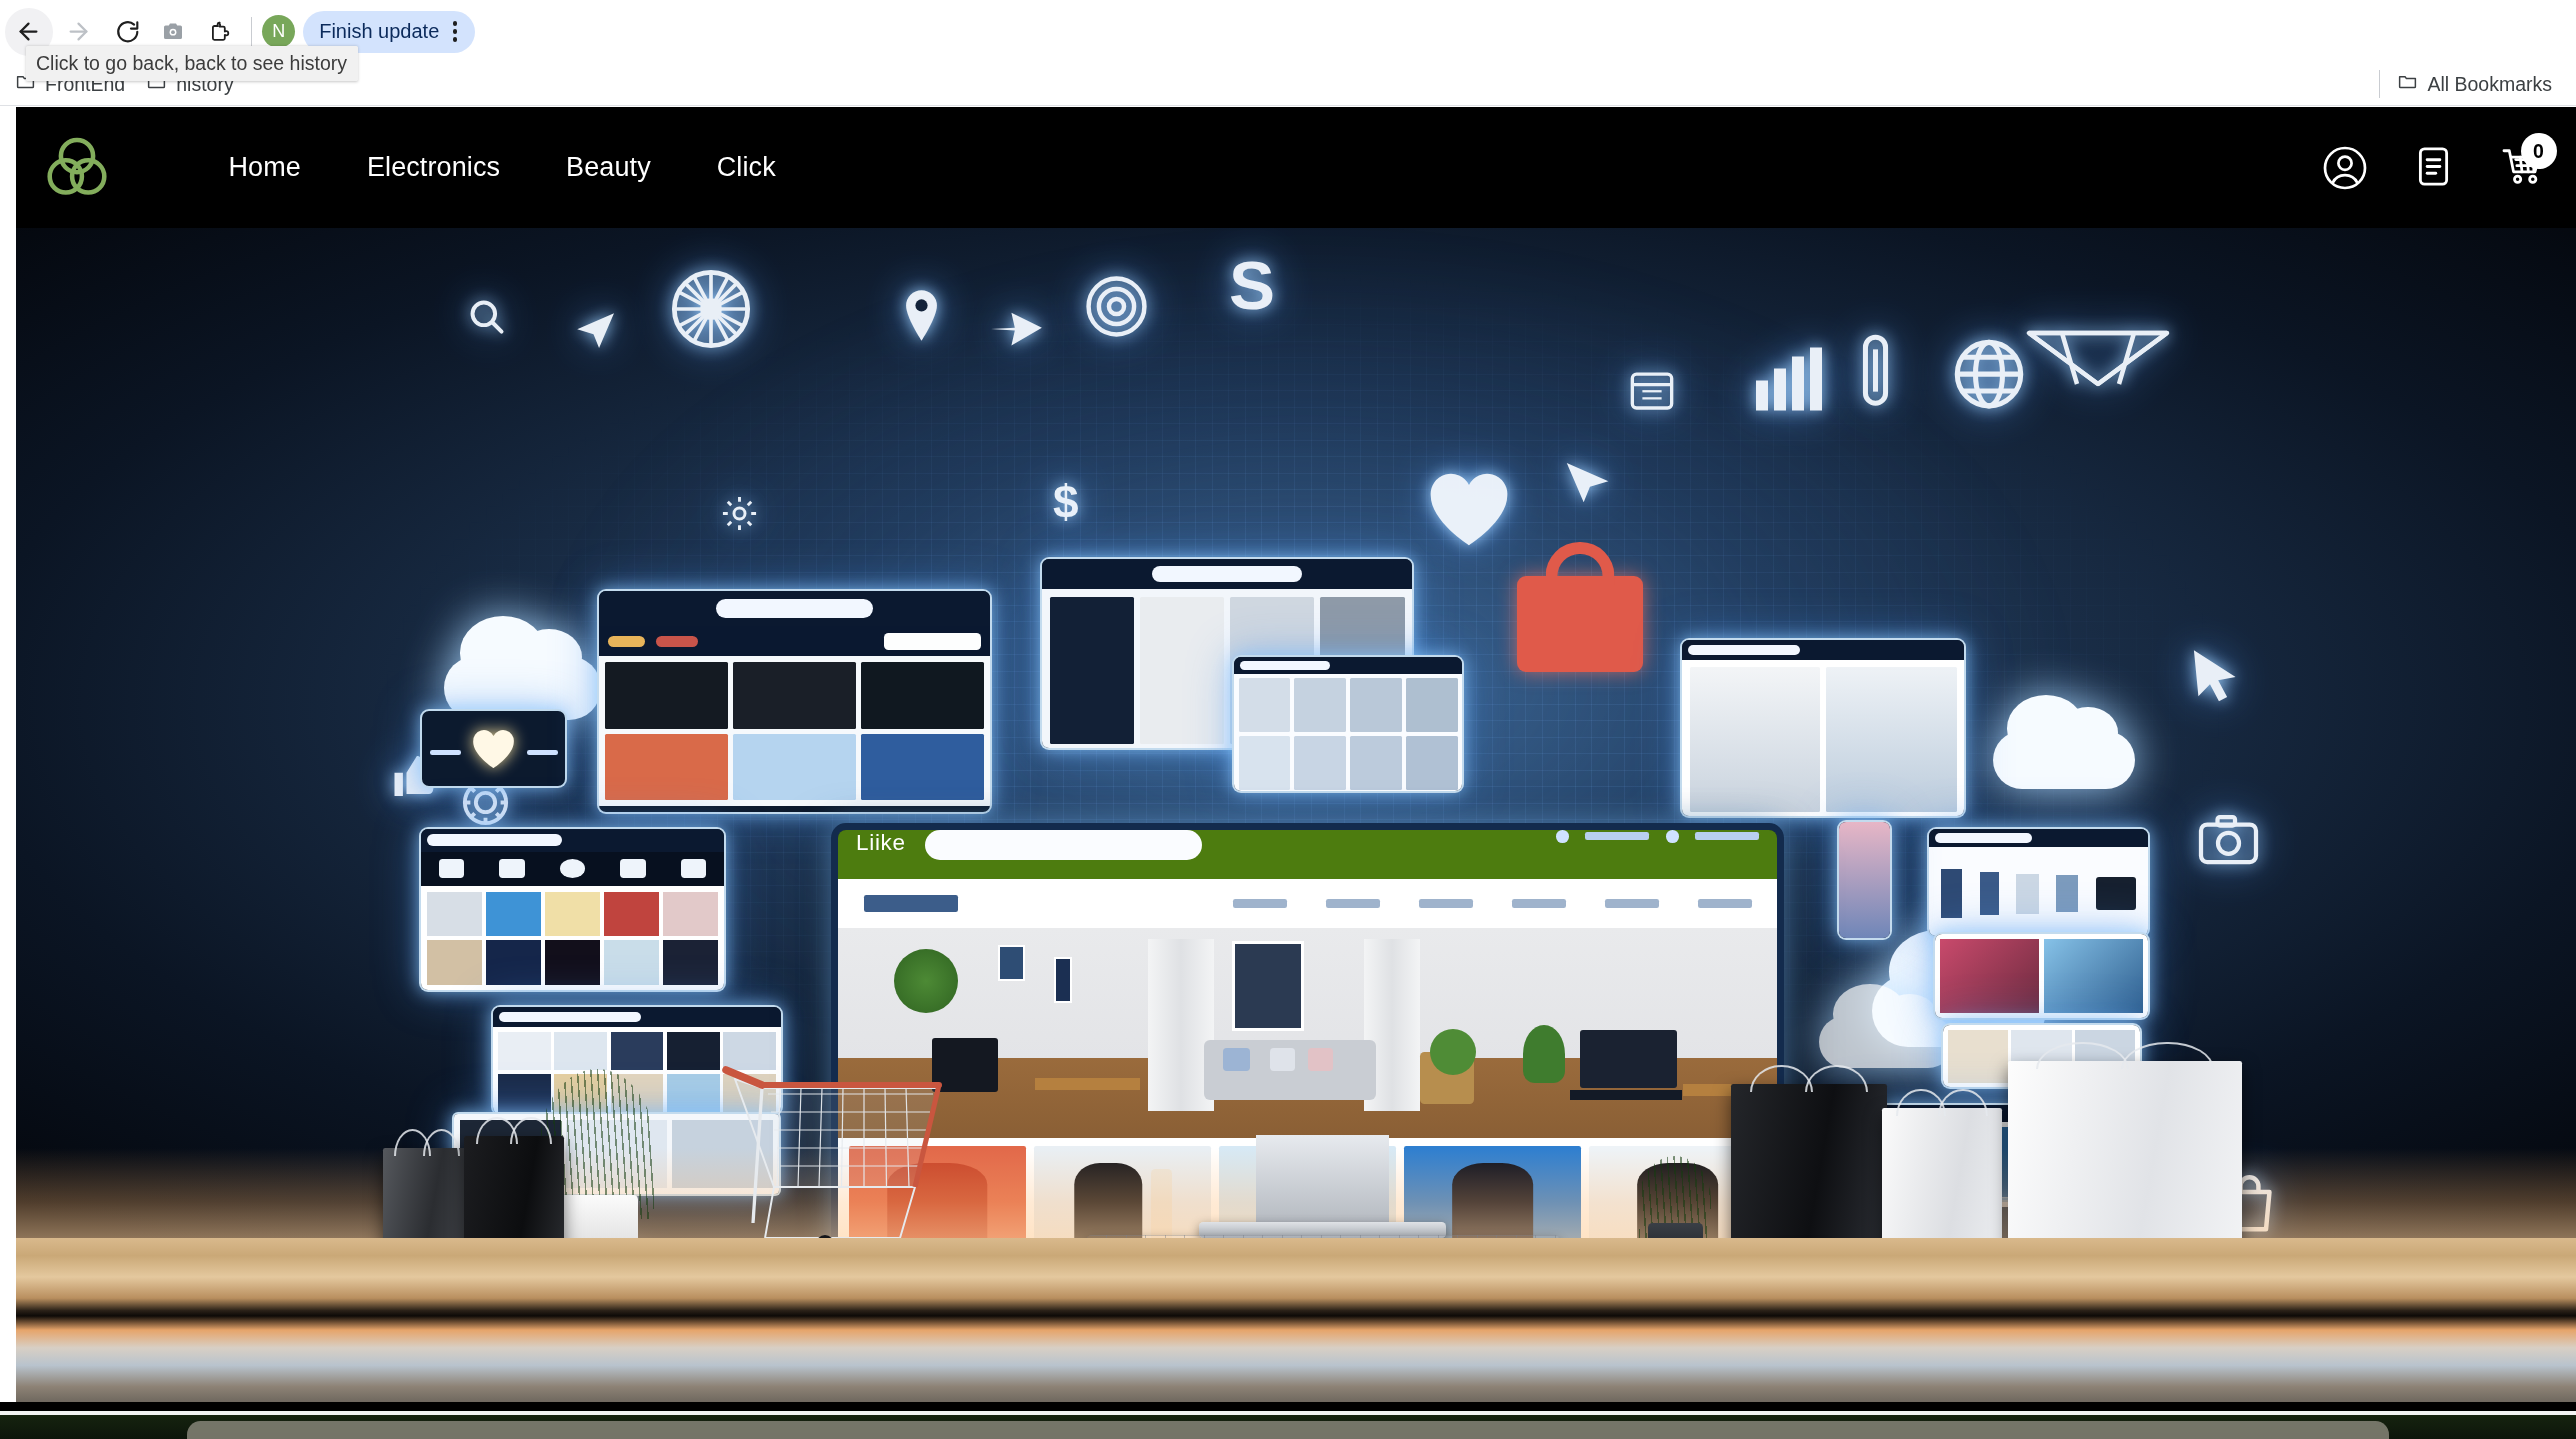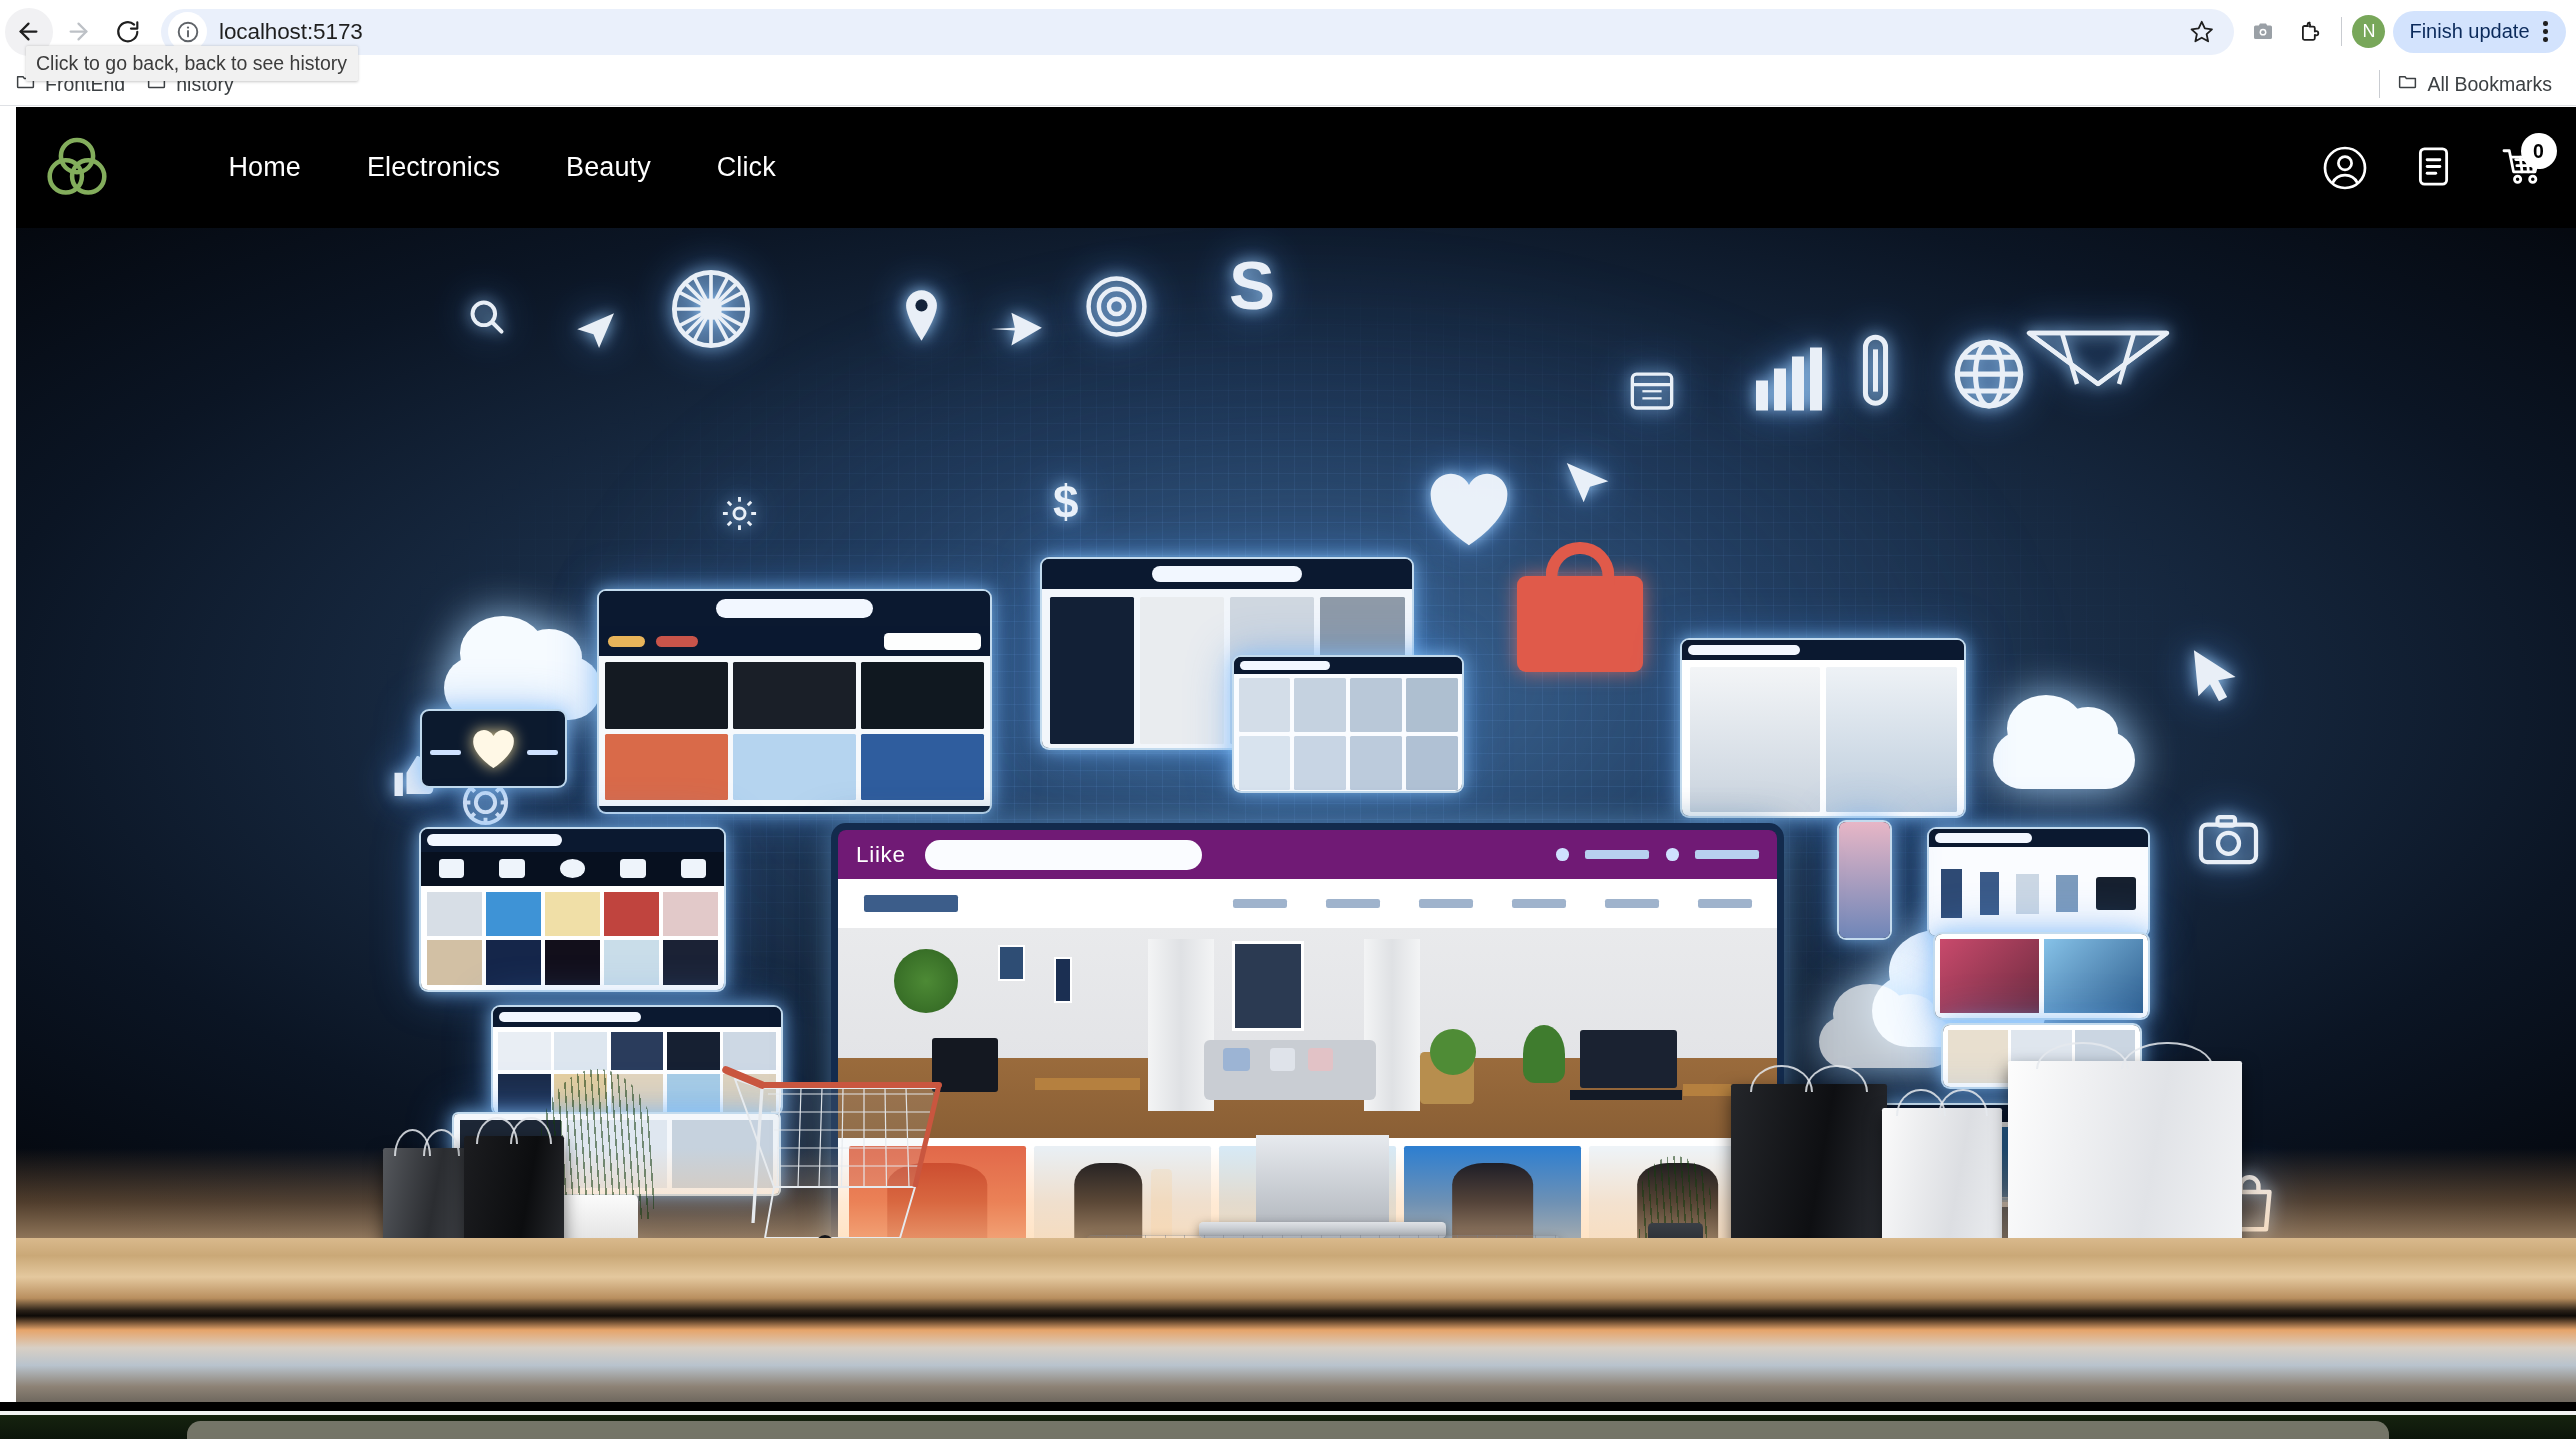--- a/index.html
+++ b/index.html
@@ -289,25 +289,6 @@
       </button>
     </div>
 
-    <div class="omnibox-wrap">
-      <div class="omnibox">
-        <span class="site-info">
-          <svg width="24" height="24" viewBox="0 0 24 24" fill="none" stroke="#5f6368" stroke-width="1.9">
-              <circle cx="12" cy="12" r="9.3"></circle>
-              <line x1="12" y1="11" x2="12" y2="16.4" stroke-linecap="round"></line>
-              <circle cx="12" cy="7.6" r="1.15" fill="#5f6368" stroke="none"></circle>
-            </svg>
-        </span>
-        <span class="url-text">localhost:5173</span>
-        <span class="omni-right">
-          <button class="icon-btn">
-            <svg width="25.5" height="25.5" viewBox="0 0 24 24" fill="none" stroke="#1f1f1f" stroke-width="1.7" stroke-linejoin="round">
-                <polygon points="12 2.6 14.9 8.9 21.6 9.7 16.6 14.3 18 21 12 17.6 6 21 7.4 14.3 2.4 9.7 9.1 8.9"></polygon>
-              </svg>
-          </button>
-        </span>
-      </div>
-    </div>
 
     <div class="chrome-right">
       <button class="icon-btn">

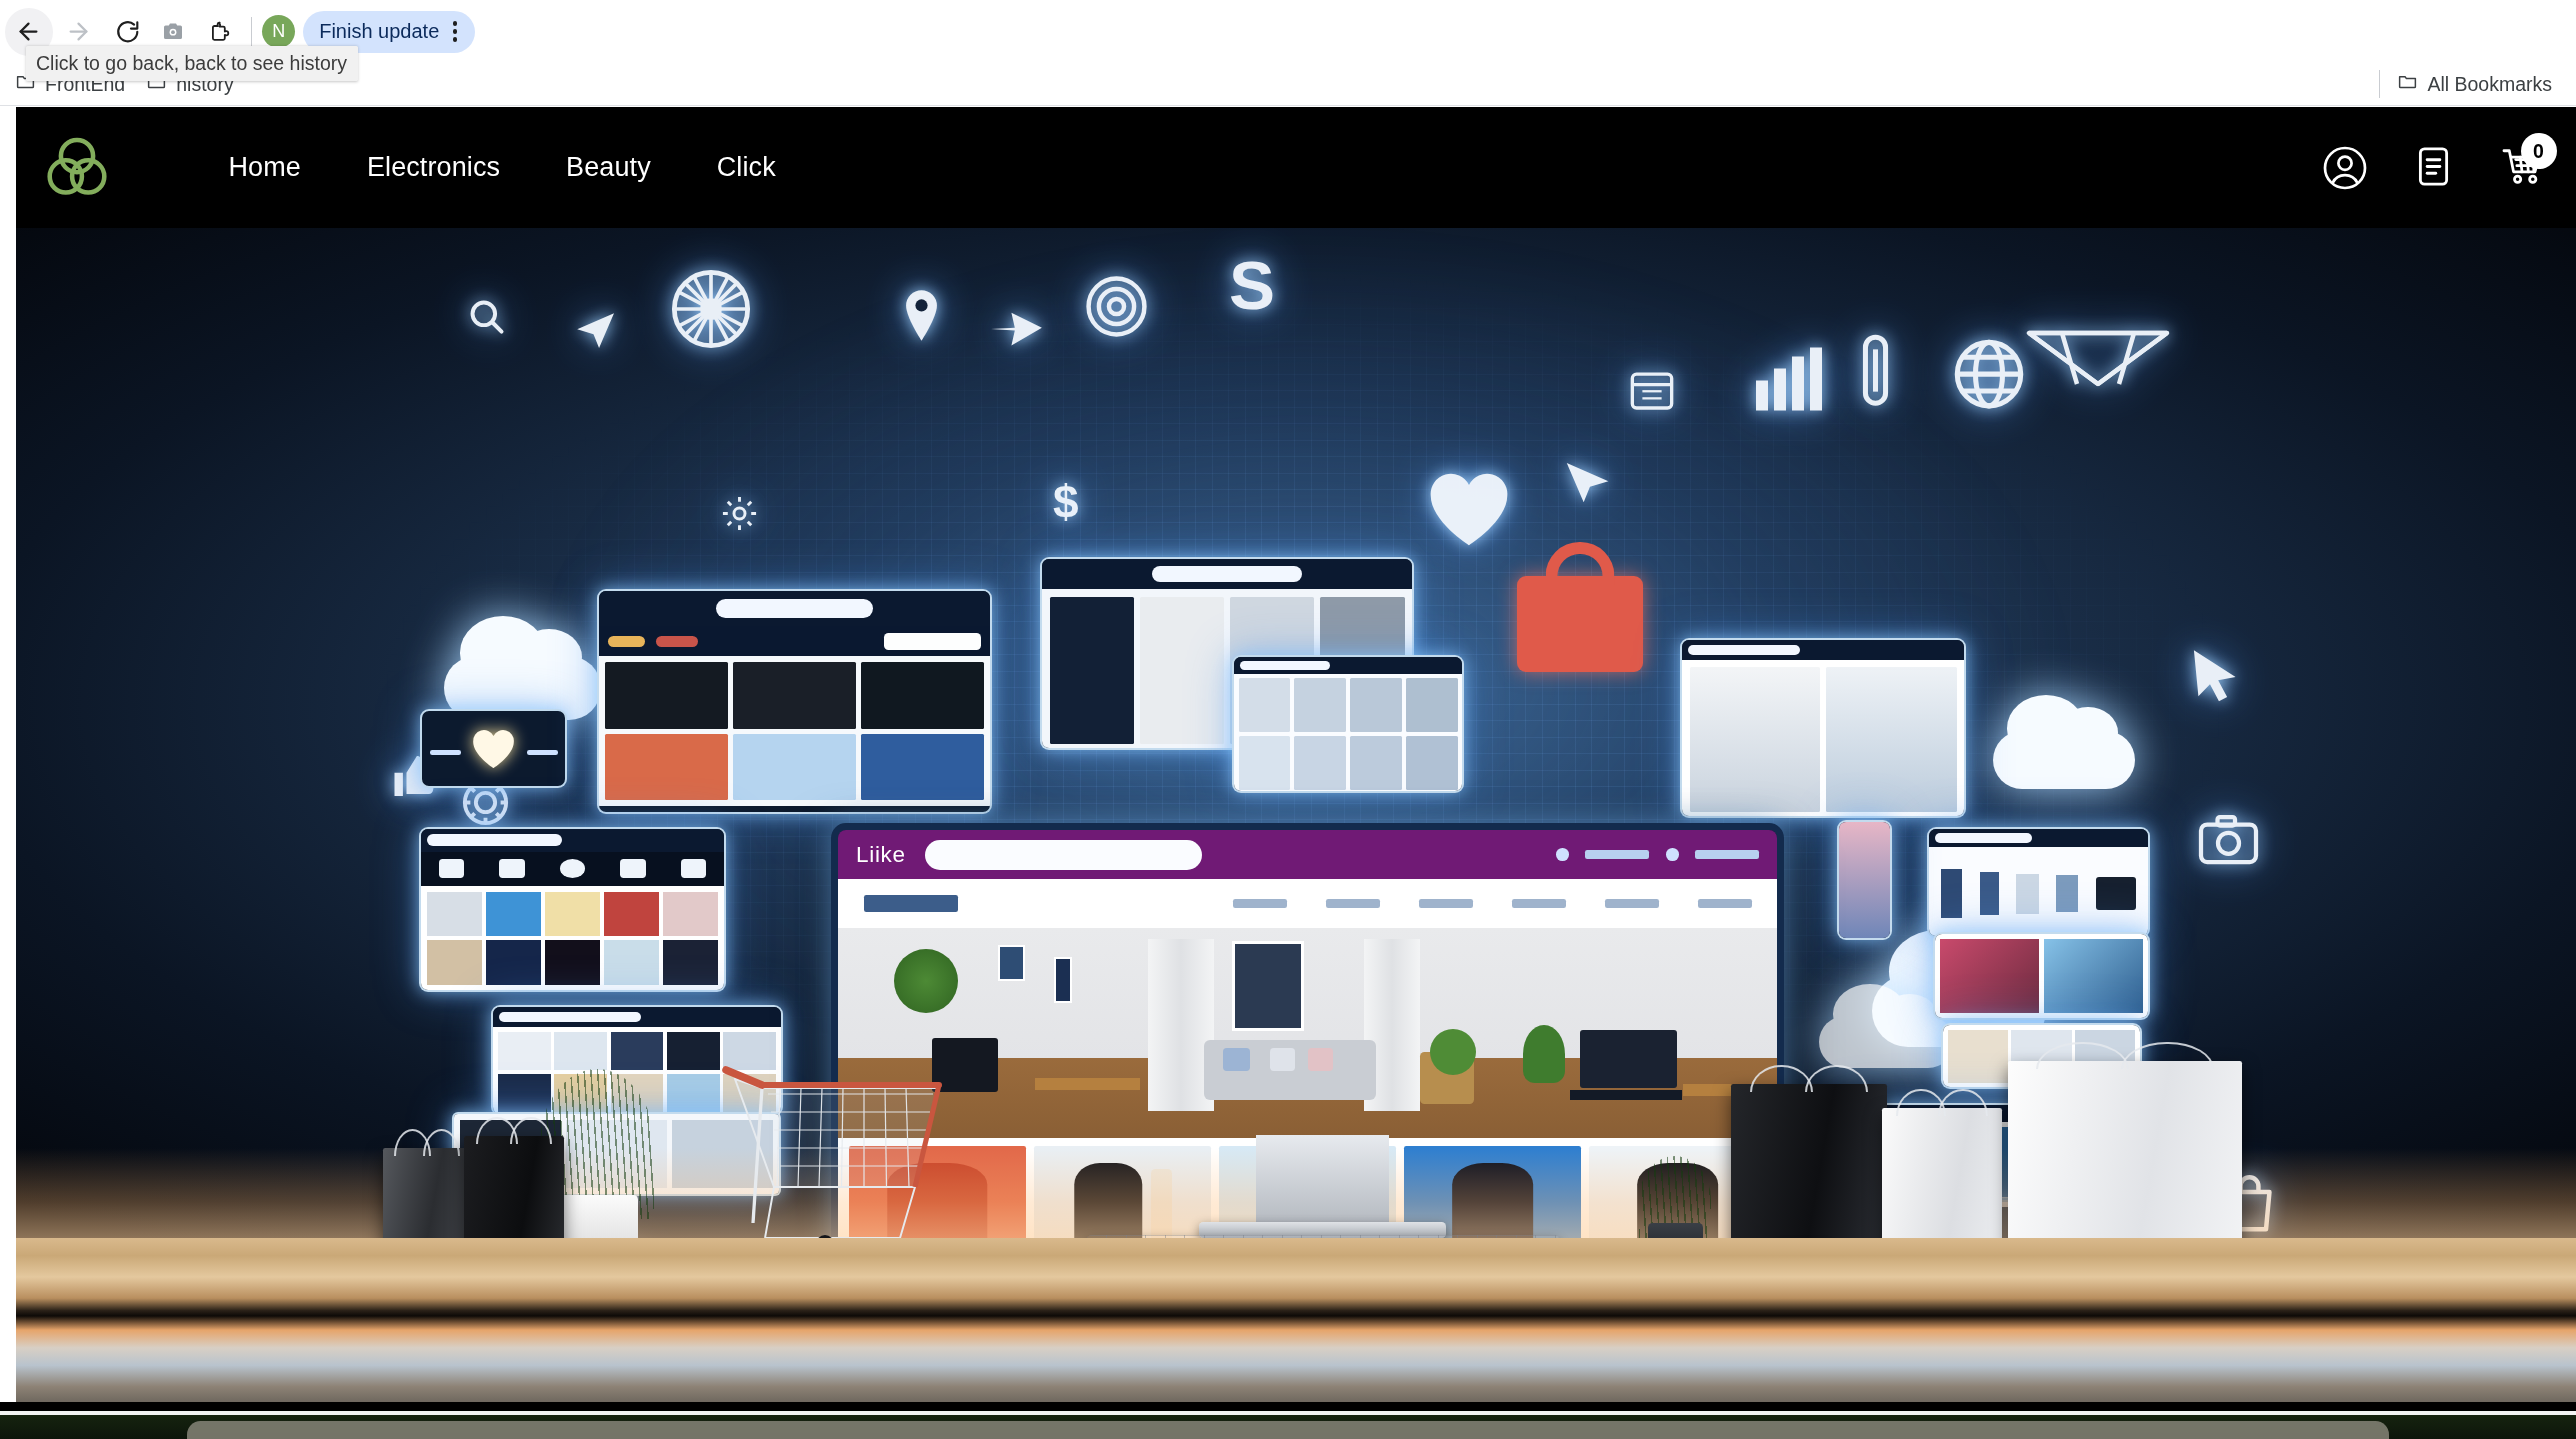--- a/index.html
+++ b/index.html
@@ -169,7 +169,7 @@
     overflow:hidden;
   }
   .monitor .topbar {
-    height:49px; background:#701a75; display:flex; align-items:center;
+    height:49px; background:#4d7c0f; display:flex; align-items:flex-start;
     padding:0 18px; gap:19.5px;
   }
   .monitor .mlogo { color:#fff; font-size:22.5px; letter-spacing:0.7px; }

